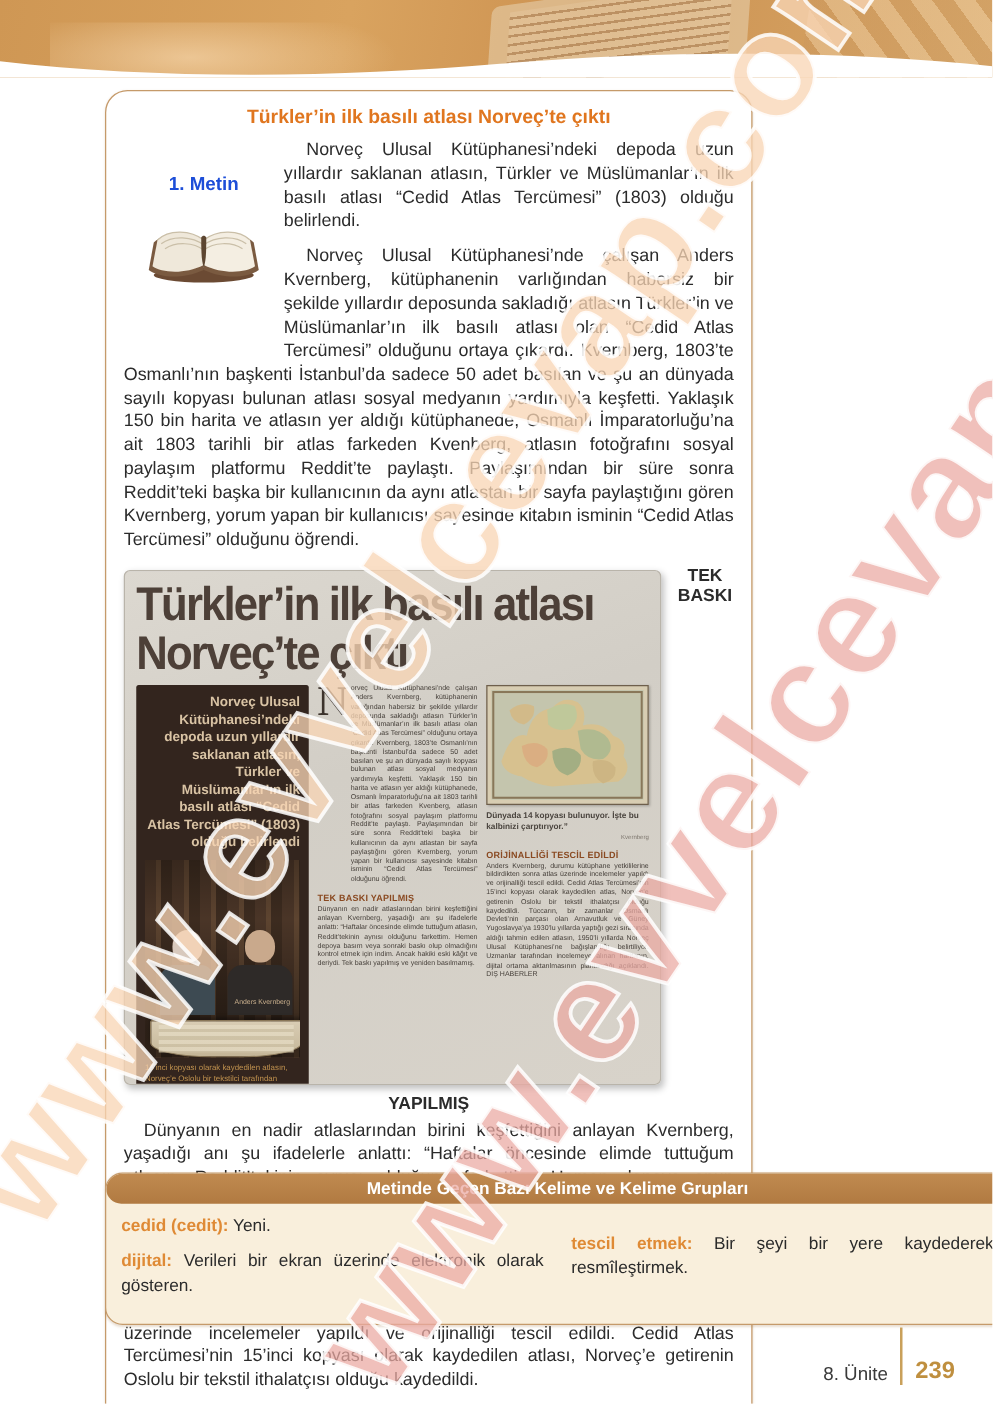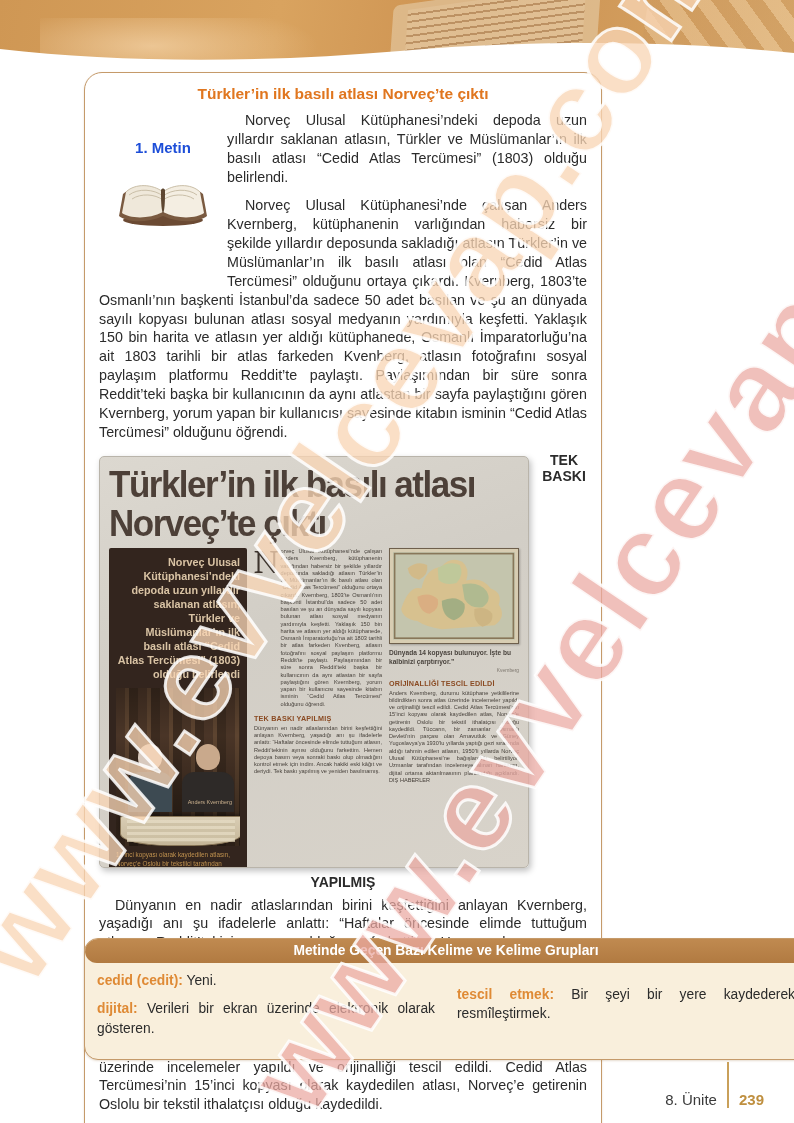--- a/index.html
+++ b/index.html
@@ -74,7 +74,7 @@
   .footer { position:absolute; right:30px; top:1062px; display:flex; align-items:flex-end; gap:10px; }
   .footer-unit { font-size:15px; color:#3a3a3a; padding-top:6px; }
   .footer-line { width:2px; height:46px; background:#c9a05a; }
-  .footer-page { font-size:15px; font-weight:bold; color:#bf8f3f; padding-top:6px; }
+  .footer-page { font-size:19px; font-weight:bold; color:#bf8f3f; padding-top:6px; }
 
   
   .wm { position:absolute; font-weight:800; white-space:nowrap; pointer-events:none; letter-spacing:2px;

